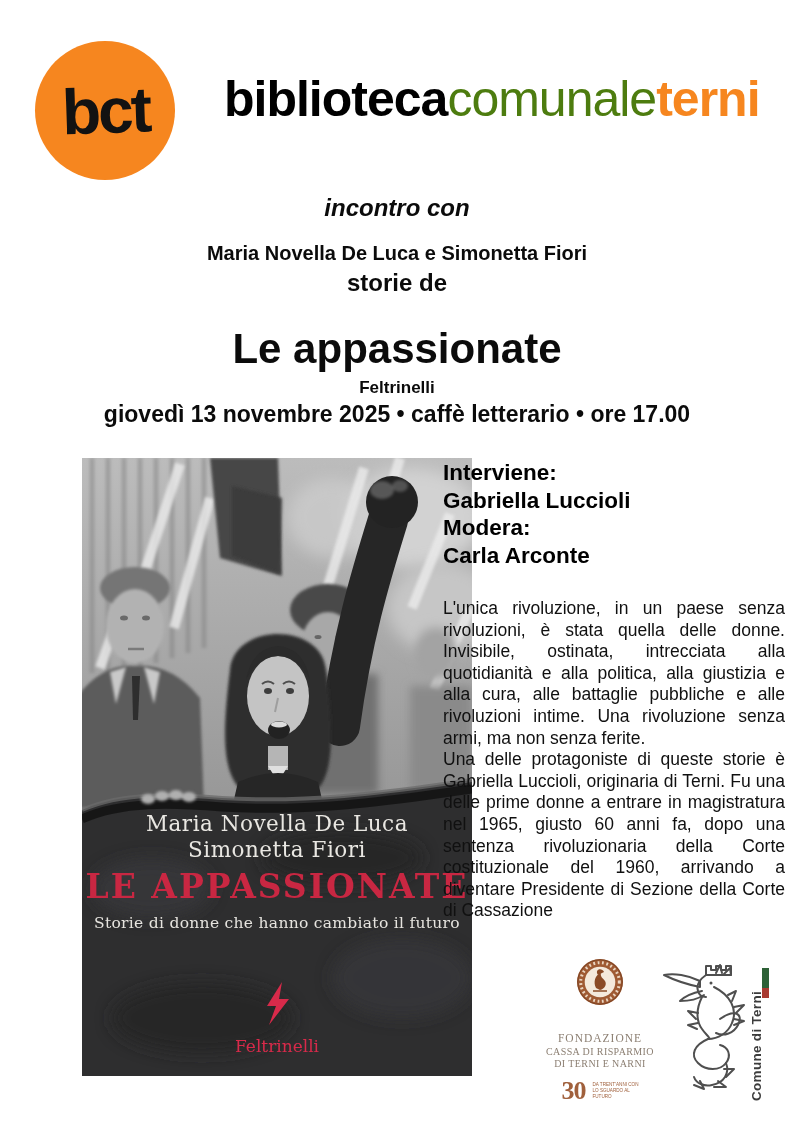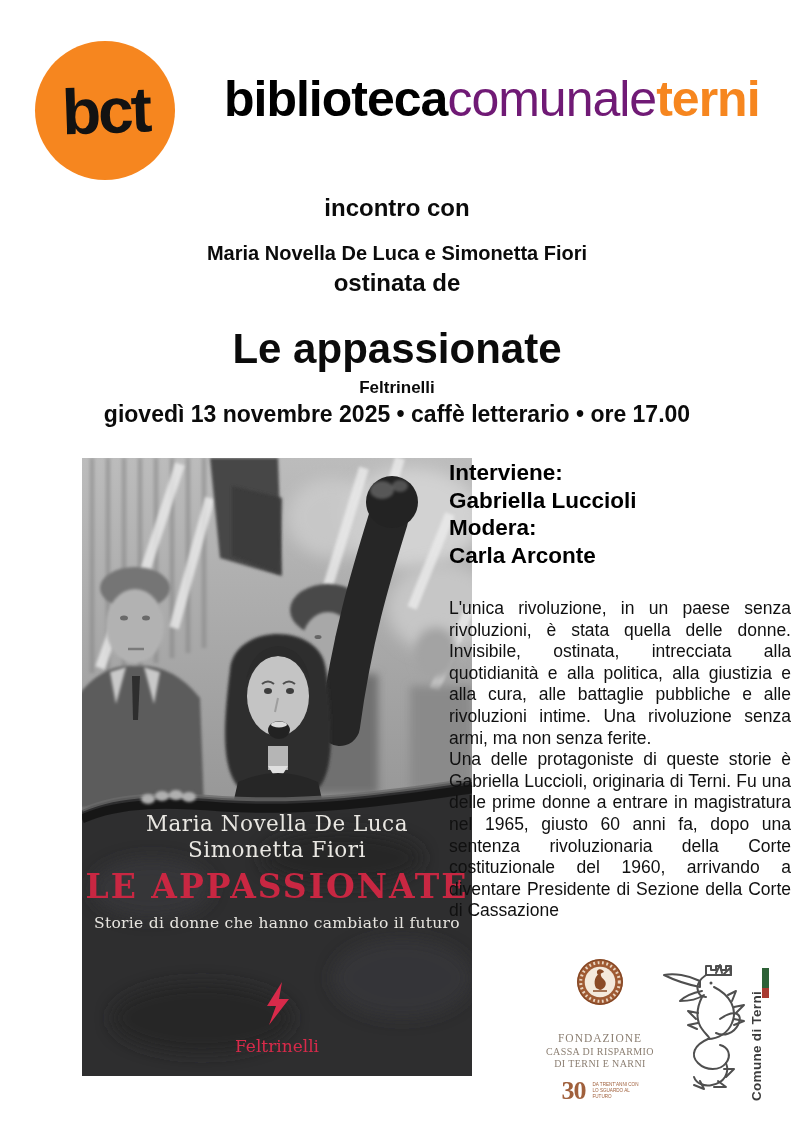--- a/index.html
+++ b/index.html
@@ -13,7 +13,7 @@
                     transform:rotate(-2deg);line-height:1;}
   .brand{position:absolute;left:224px;top:70px;font-size:50px;letter-spacing:-1px;white-space:nowrap;}
   .brand .b1{font-weight:700;color:#000;}
-  .brand .b2{font-weight:400;color:#701a75;}
+  .brand .b2{font-weight:400;color:#4d7c0f;}
   .brand .b3{font-weight:700;color:#f6861f;}
 
   

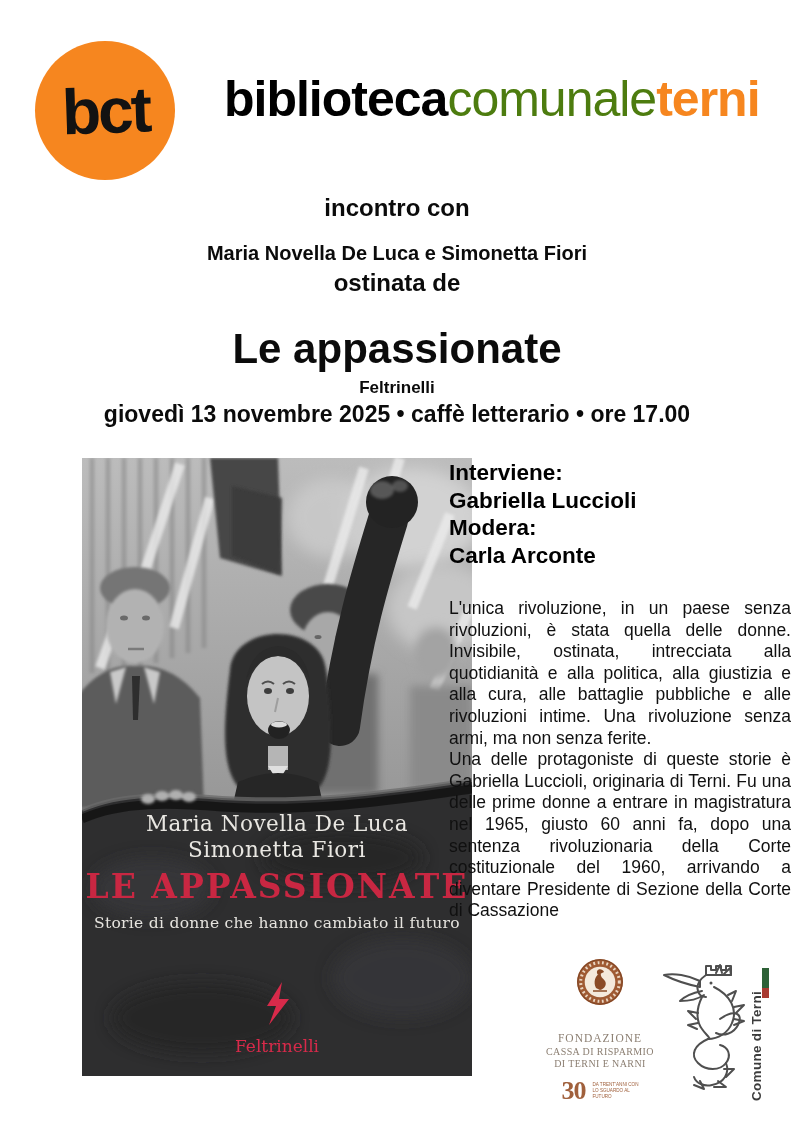--- a/index.html
+++ b/index.html
@@ -18,7 +18,7 @@
 
   
   .cline{position:absolute;left:0;width:794px;text-align:center;font-weight:700;white-space:nowrap;}
-  .l-intro{top:194px;font-size:24px;}
+  .l-intro{top:194px;font-size:24px;font-style:italic;}
   .l-authors{top:242px;font-size:20px;}
   .l-autrici{top:269px;font-size:24px;}
   .l-title{top:325px;font-size:42px;}

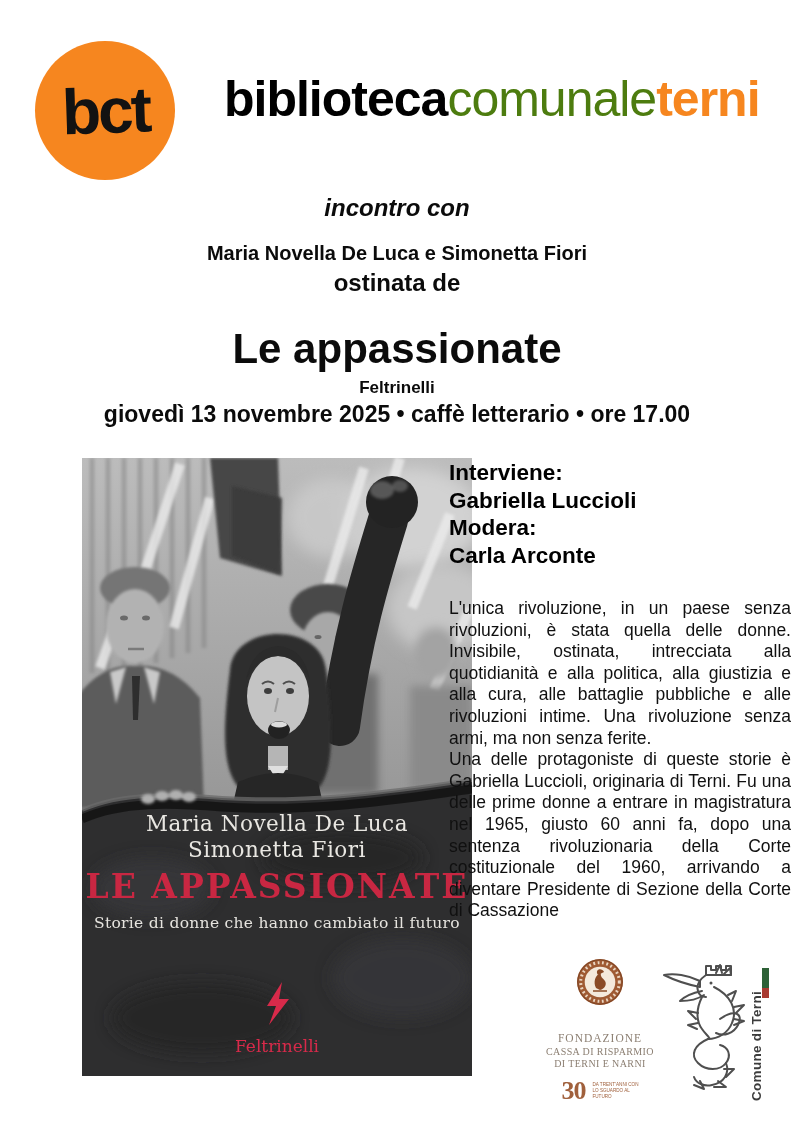--- a/index.html
+++ b/index.html
@@ -70,7 +70,7 @@
 
   <div class="cline l-intro">incontro con</div>
   <div class="cline l-authors">Maria Novella De Luca e  Simonetta Fiori</div>
-  <div class="cline l-autrici">ostinata de</div>
+  <div class="cline l-autrici">storie de</div>
   <div class="cline l-title">Le appassionate</div>
   <div class="cline l-pub">Feltrinelli</div>
   <div class="cline l-date">giovedì 13 novembre 2025 • caffè letterario • ore 17.00</div>

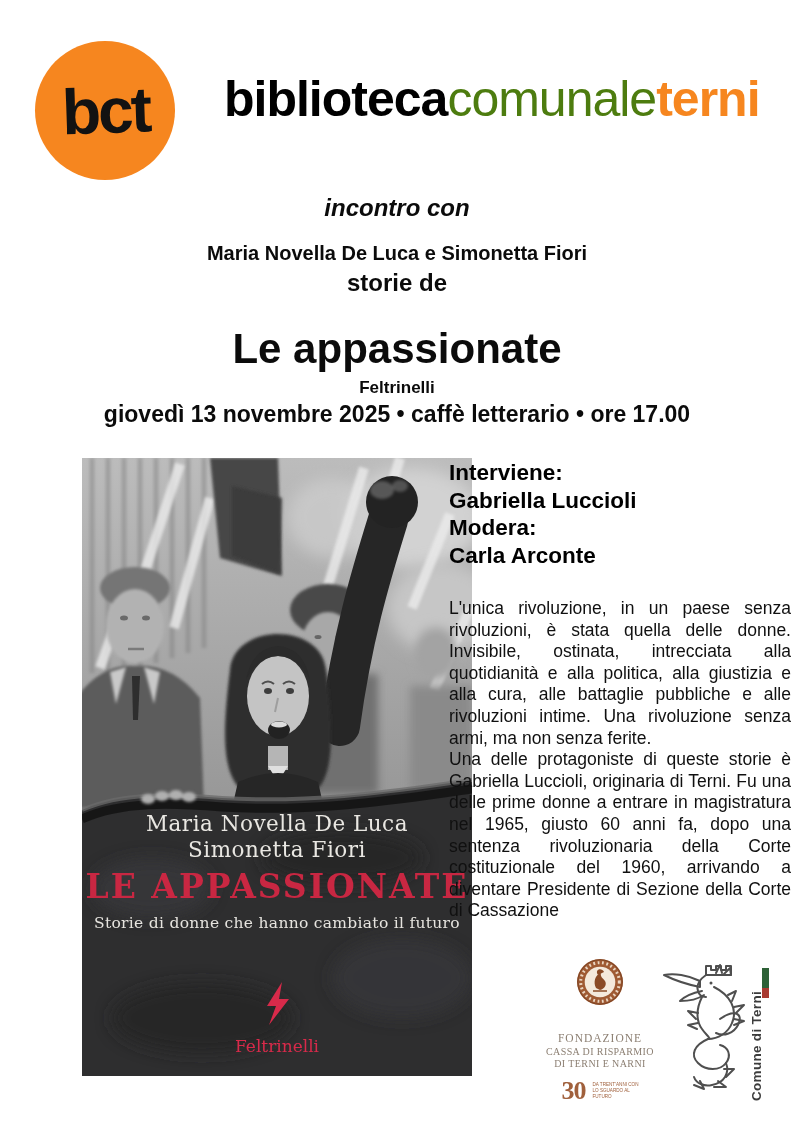--- a/index.html
+++ b/index.html
@@ -30,7 +30,7 @@
   .cover svg{display:block;}
 
   
-  .panel{position:absolute;left:443px;top:459px;width:342px;margin-left:6px;}
+  .panel{position:absolute;left:443px;top:459px;width:342px;}
   .panel-head div{font-weight:700;font-size:22.5px;line-height:27.5px;color:#000;}
   .panel-body{margin-top:29px;}
   .panel-body p{margin:0;font-size:17.5px;line-height:21.6px;text-align:justify;color:#101010;}

